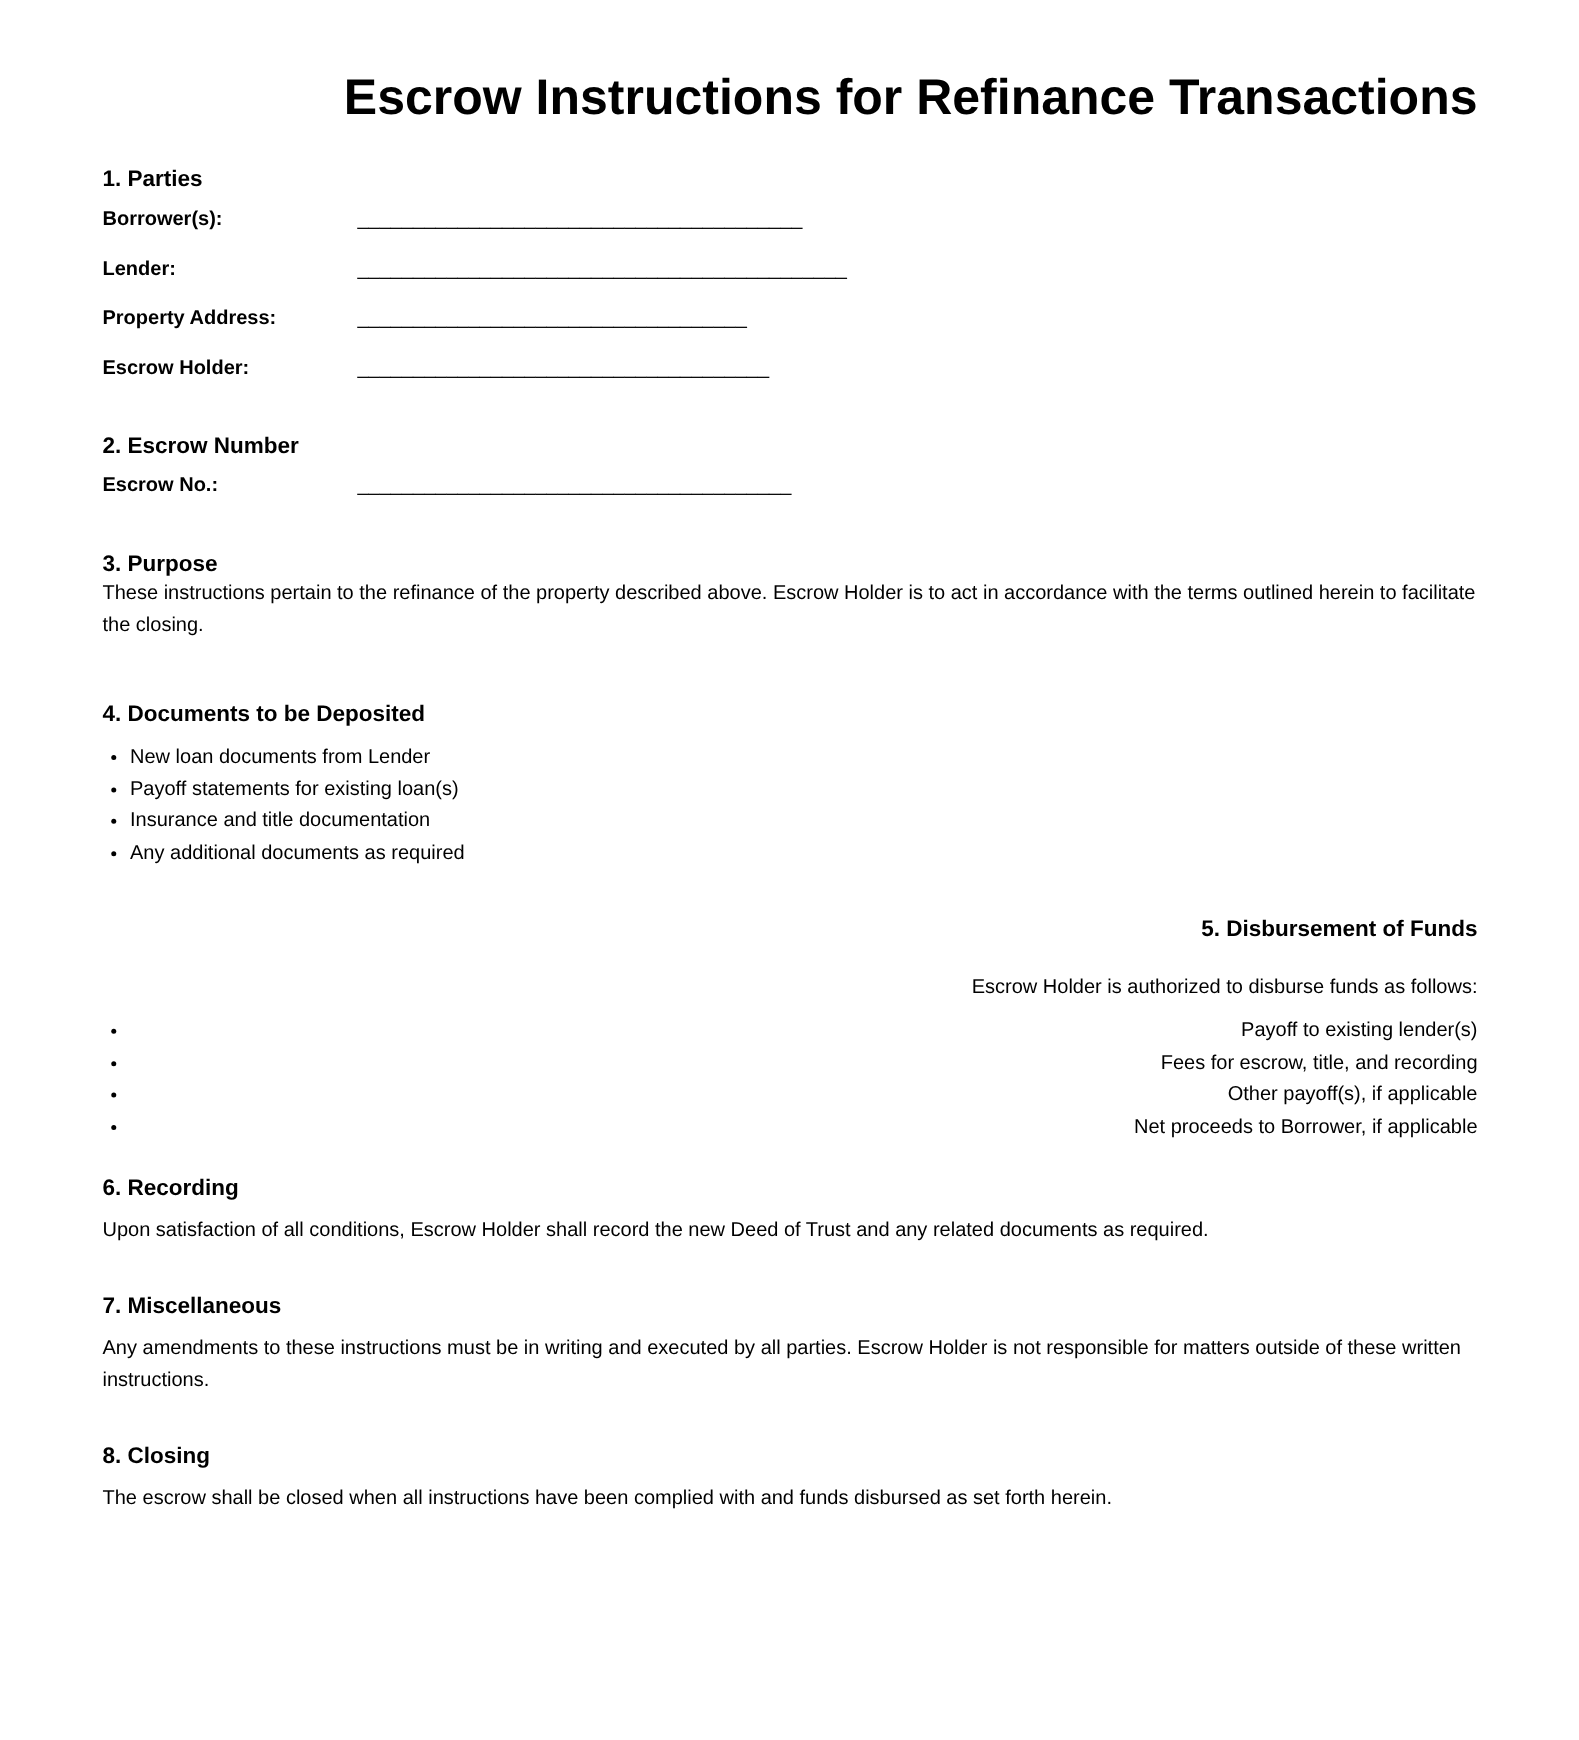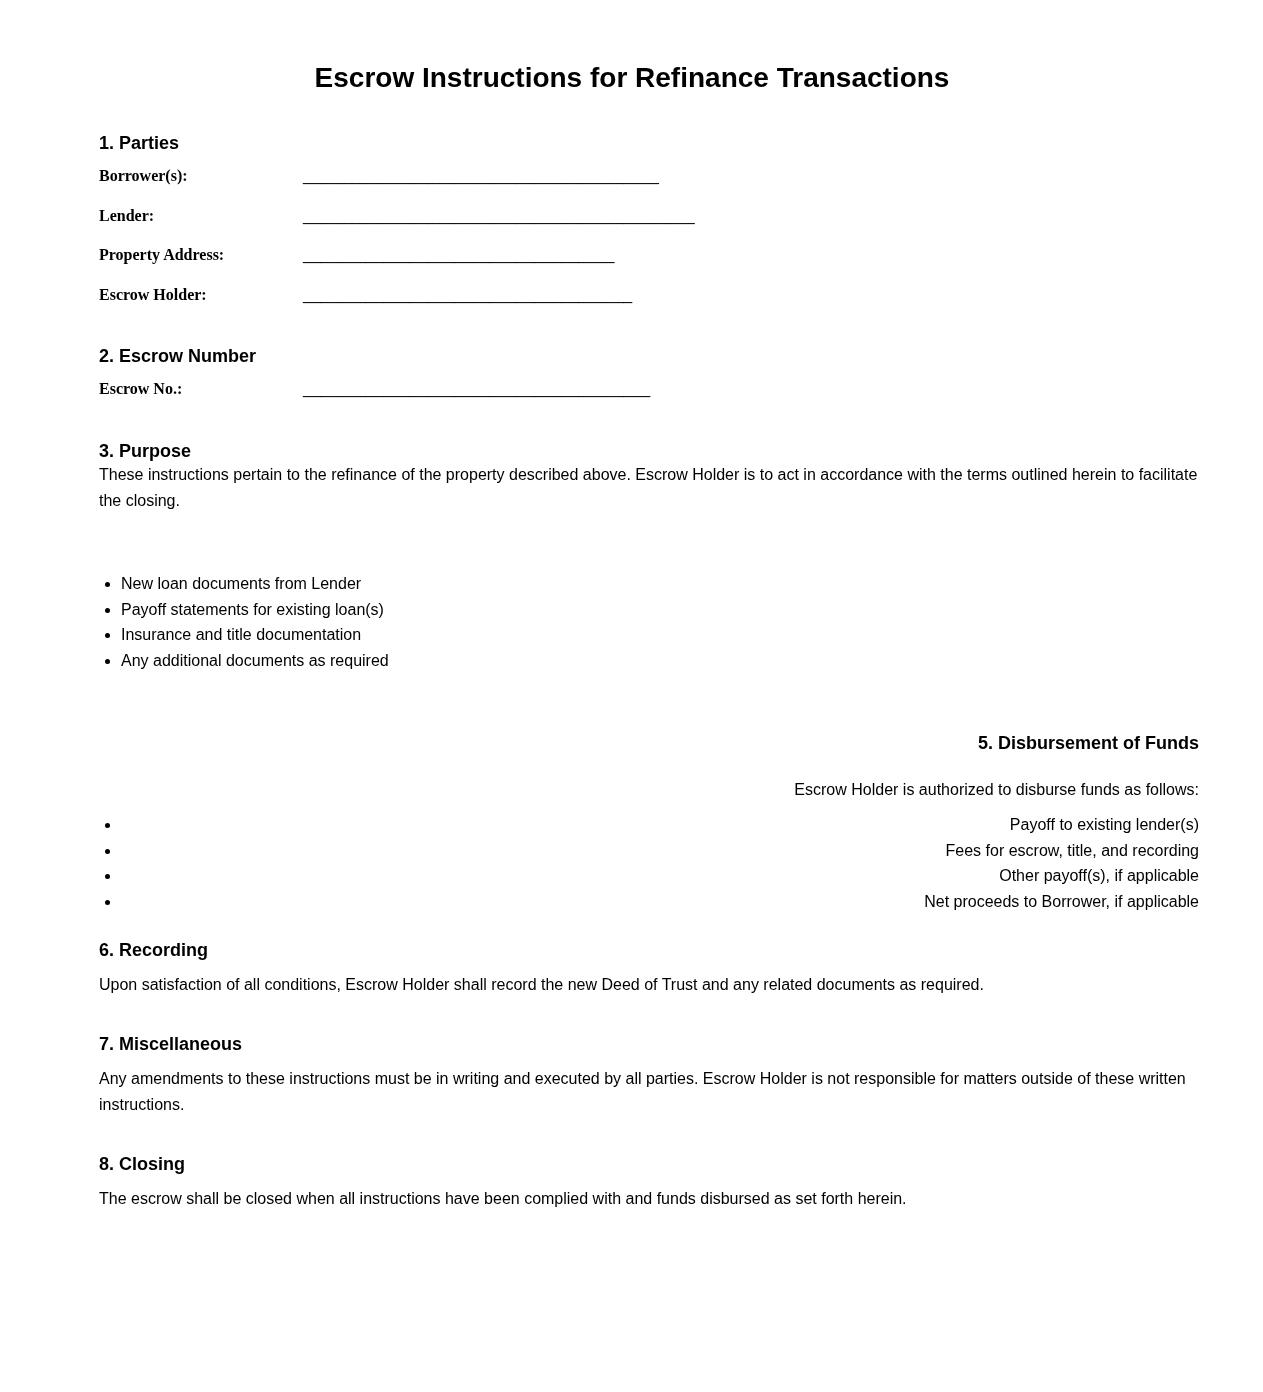--- a/index.html
+++ b/index.html
@@ -22,9 +22,9 @@
     width: 1100px;
   }
   .doc-title {
-    font-size: 28px;
+    font-size: 40px;
     font-weight: bold;
-    text-align: center;
+    text-align: right;
     margin: 0;
     position: absolute;
     top: 58px;

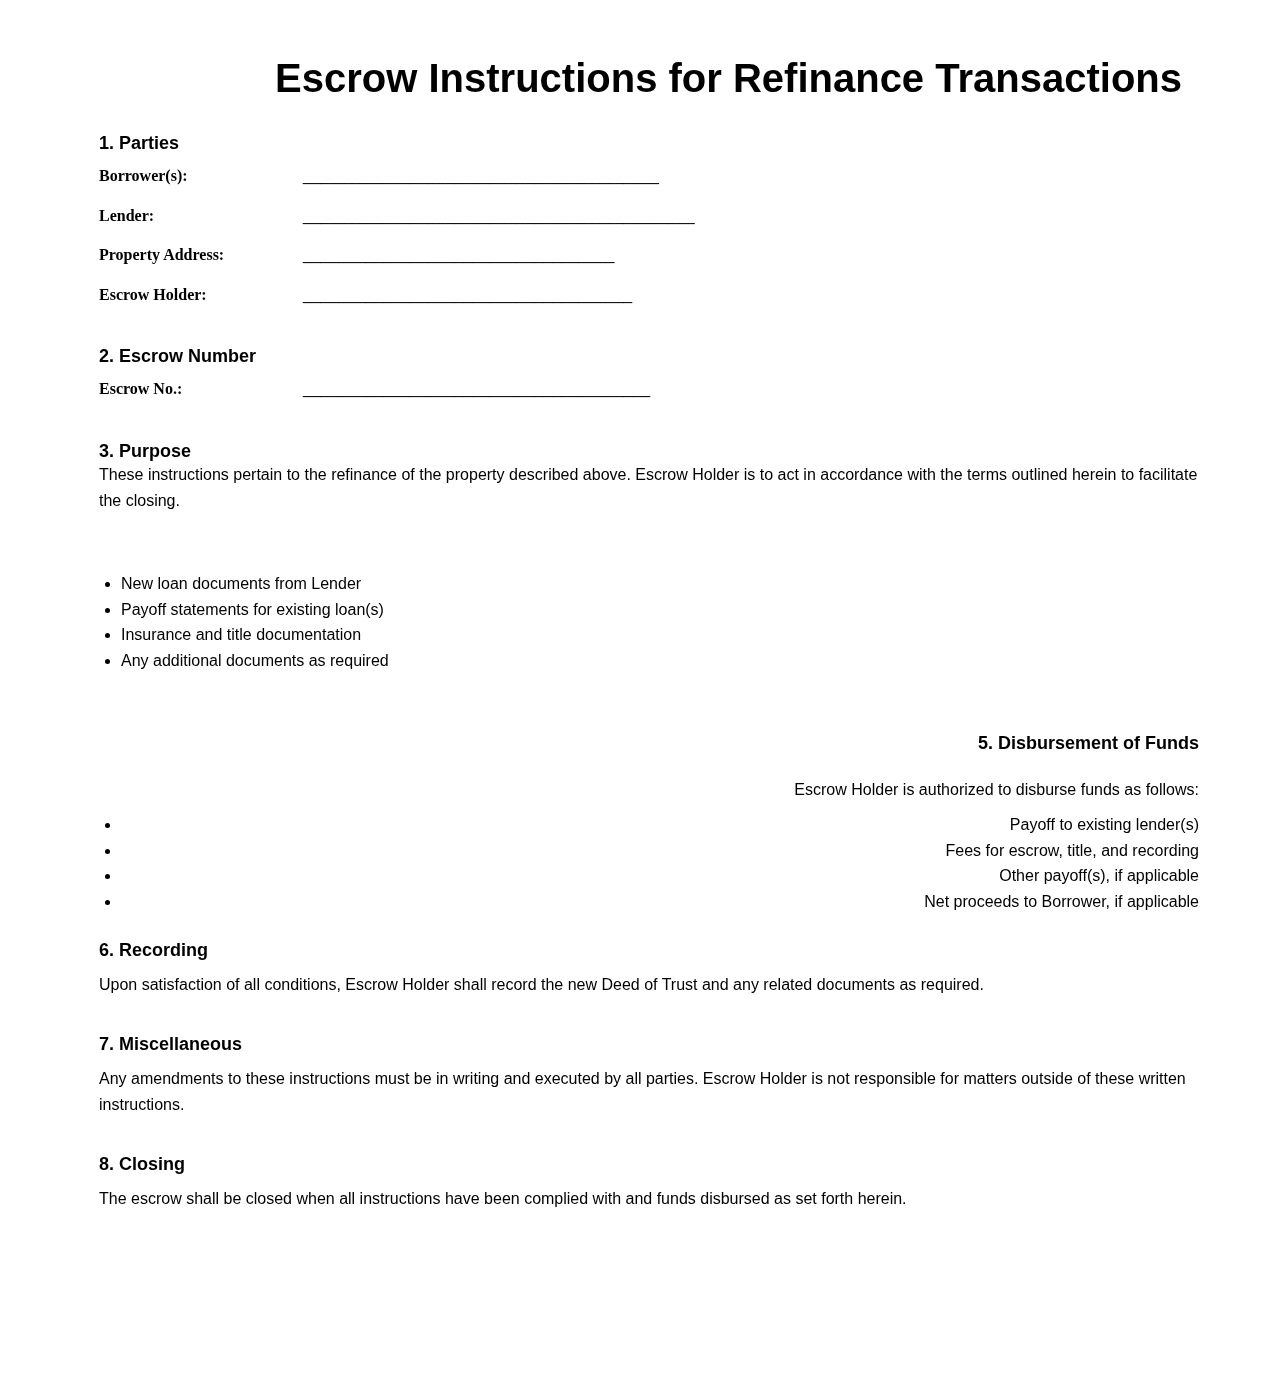--- a/index.html
+++ b/index.html
@@ -34,7 +34,7 @@
   }
   .section {
     position: absolute;
-    left: 17px;
+    left: 0;
     width: 1100px;
   }
   .section h2 {

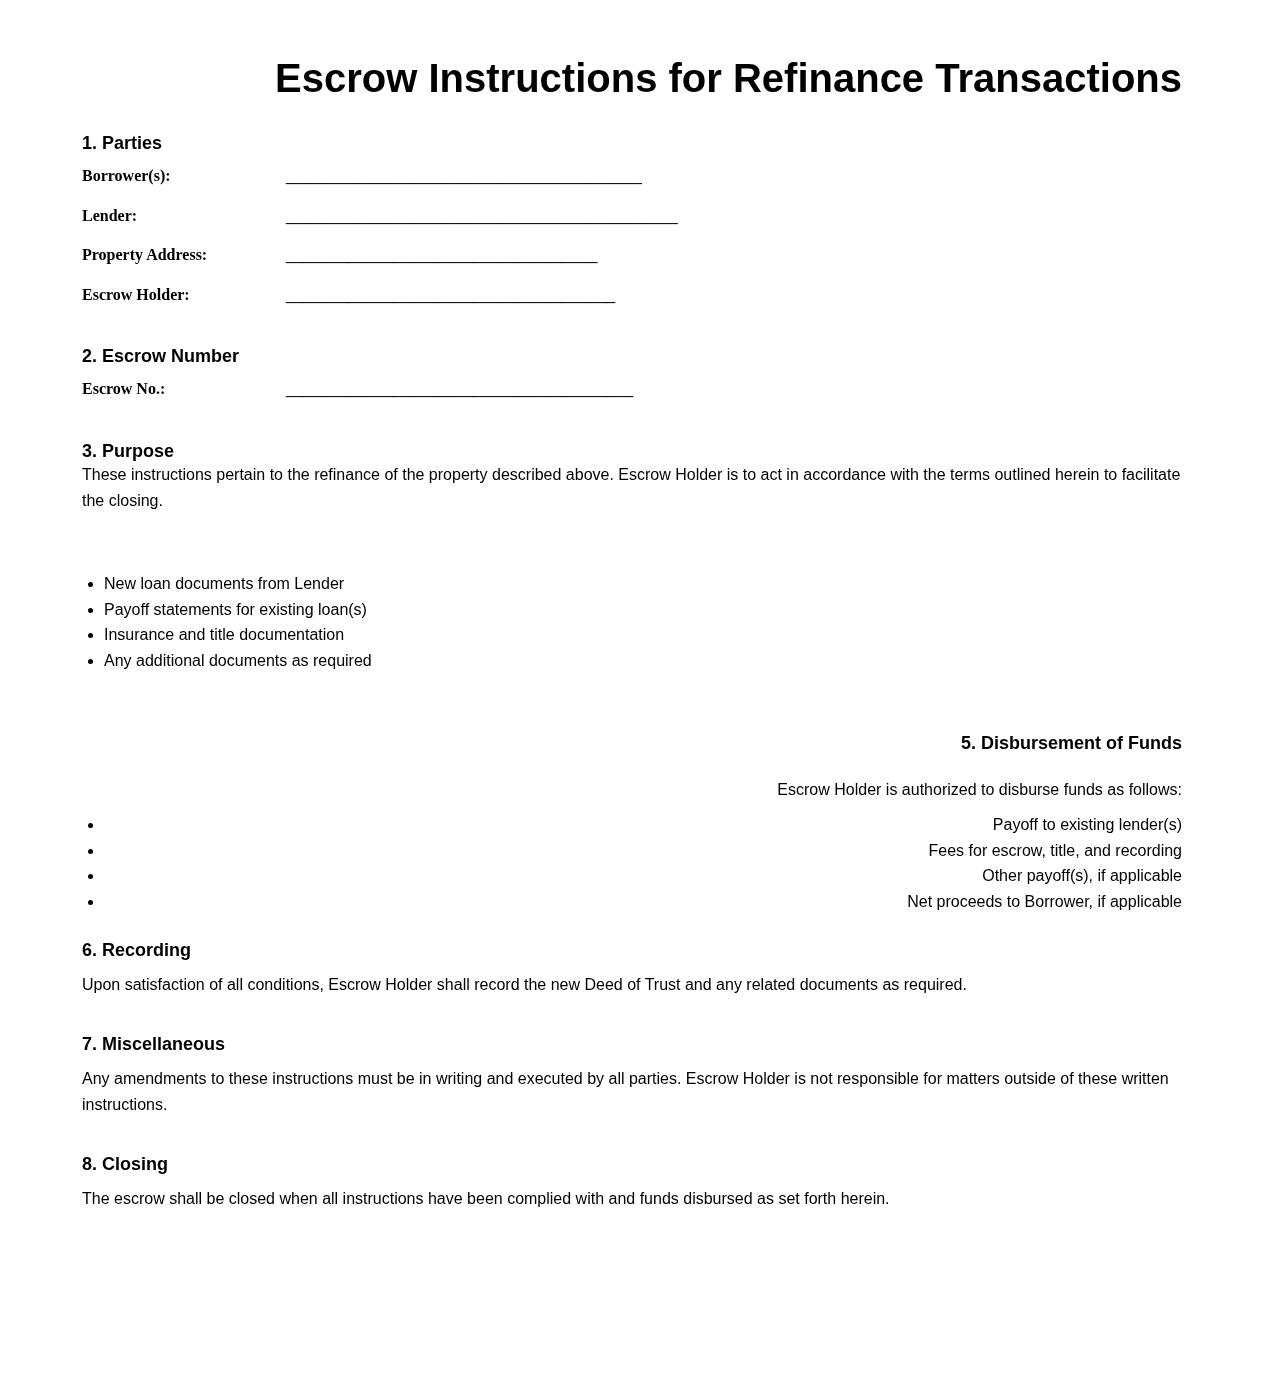--- a/index.html
+++ b/index.html
@@ -53,7 +53,6 @@
     font-weight: bold;
     width: 184px;
     flex: 0 0 184px;
-    font-family: Liberation Serif, serif;
   }
   .field-line {
     white-space: pre;

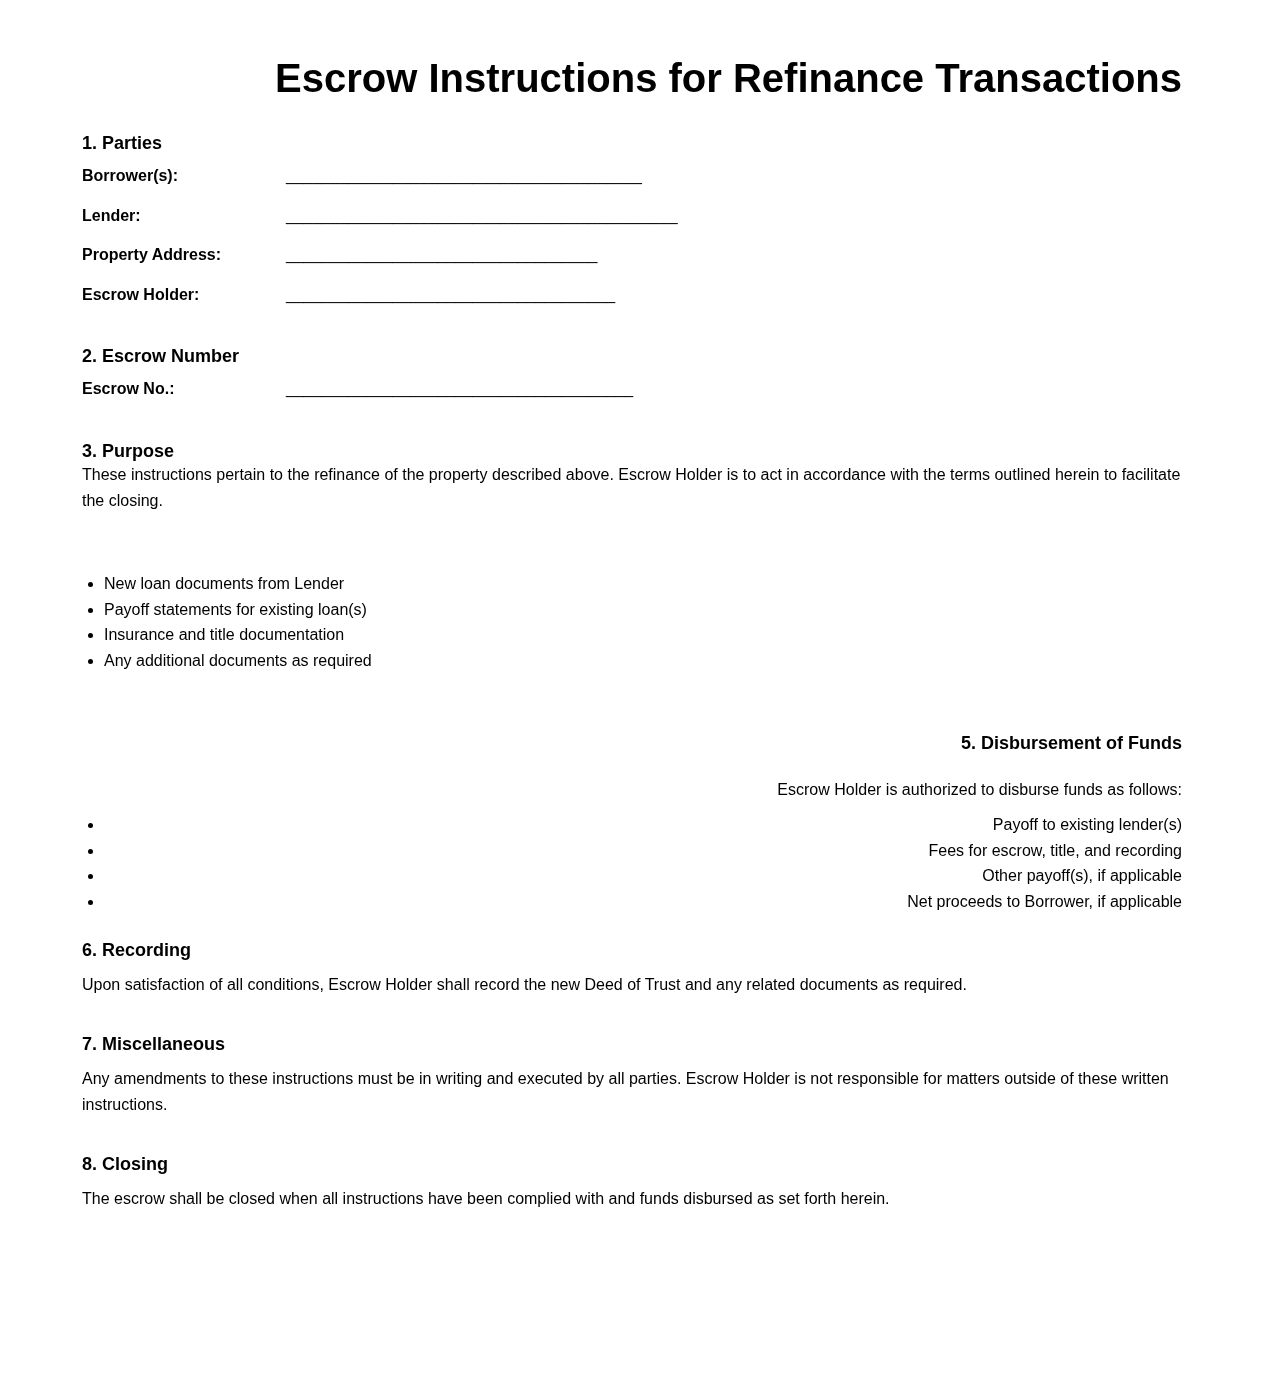--- a/index.html
+++ b/index.html
@@ -120,6 +120,7 @@
   </div>
 
   <div class="section" style="top:560px;">
+    <h2>4. Documents to be Deposited</h2>
     <ul class="bullets" style="margin-top:11px;">
       <li>New loan documents from Lender</li>
       <li>Payoff statements for existing loan(s)</li>

